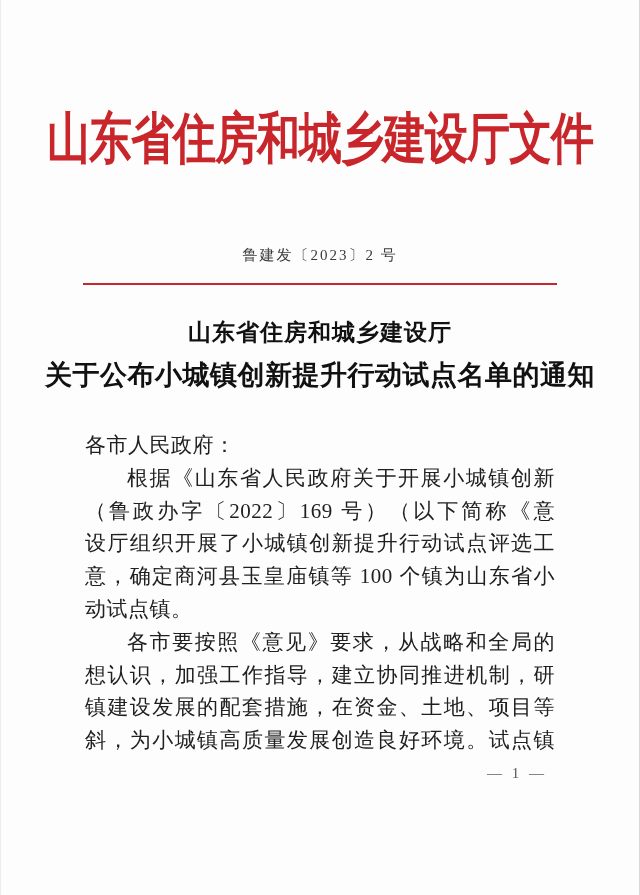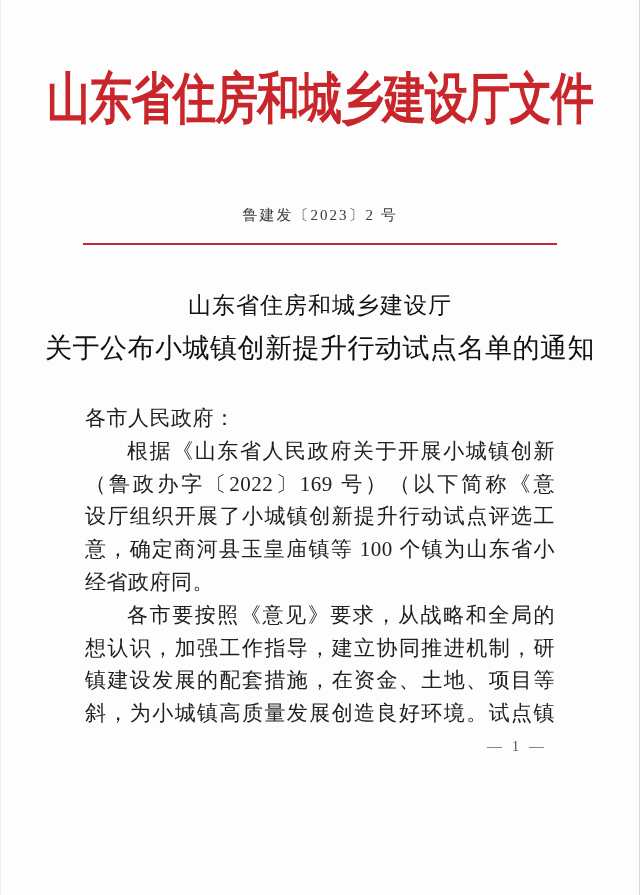--- a/index.html
+++ b/index.html
@@ -21,7 +21,7 @@
   }
   
   .banner {
-    margin-top: 64px;
+    margin-top: 104px;
     height: 70px;
     line-height: 70px;
     text-align: center;

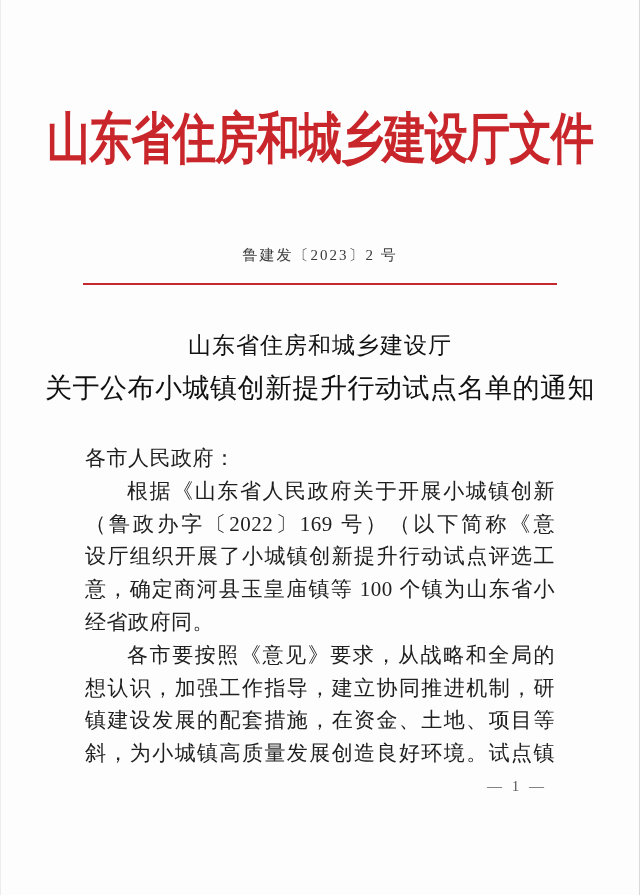--- a/index.html
+++ b/index.html
@@ -54,10 +54,10 @@
   }
   
   .title-block {
-    margin-top: 40px;
+    margin-top: 27px;
     text-align: center;
     color: #111111;
-    font-weight: normal;
+    font-weight: bold;
   }
   .title-line-1 {
     font-size: 23px;

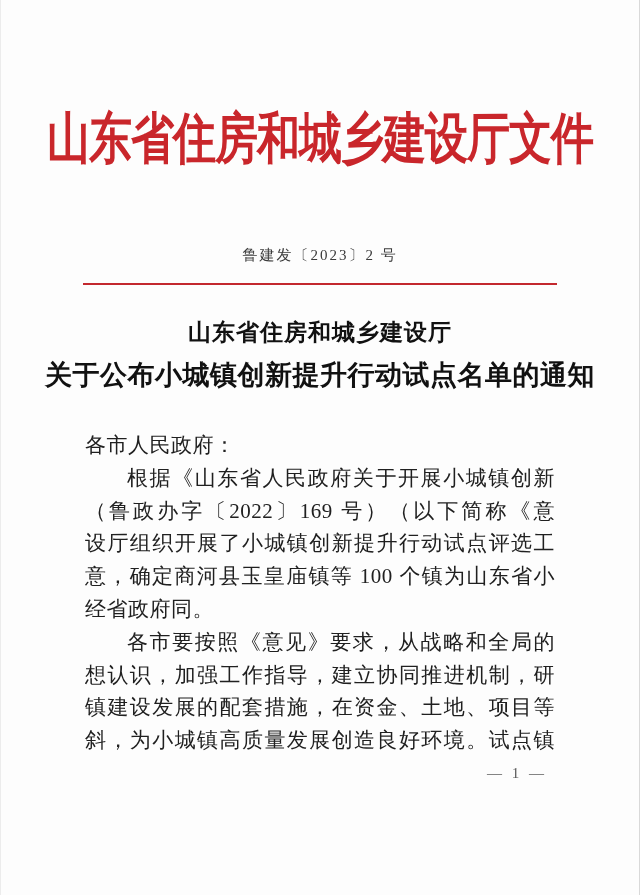--- a/index.html
+++ b/index.html
@@ -132,7 +132,7 @@
     <div class="line full">（鲁政办字〔2022〕169 号）（以下简称《意见》）要求，省住房城乡建</div>
     <div class="line full">设厅组织开展了小城镇创新提升行动试点评选工作。经省政府同</div>
     <div class="line full">意，确定商河县玉皇庙镇等 100 个镇为山东省小城镇创新提升行</div>
-    <div class="line endline">经省政府同。</div>
+    <div class="line endline">动试点镇。</div>
 
     <div class="line full indent">各市要按照《意见》要求，从战略和全局的高度，进一步提高思</div>
     <div class="line full">想认识，加强工作指导，建立协同推进机制，研究制定有利于小城</div>

